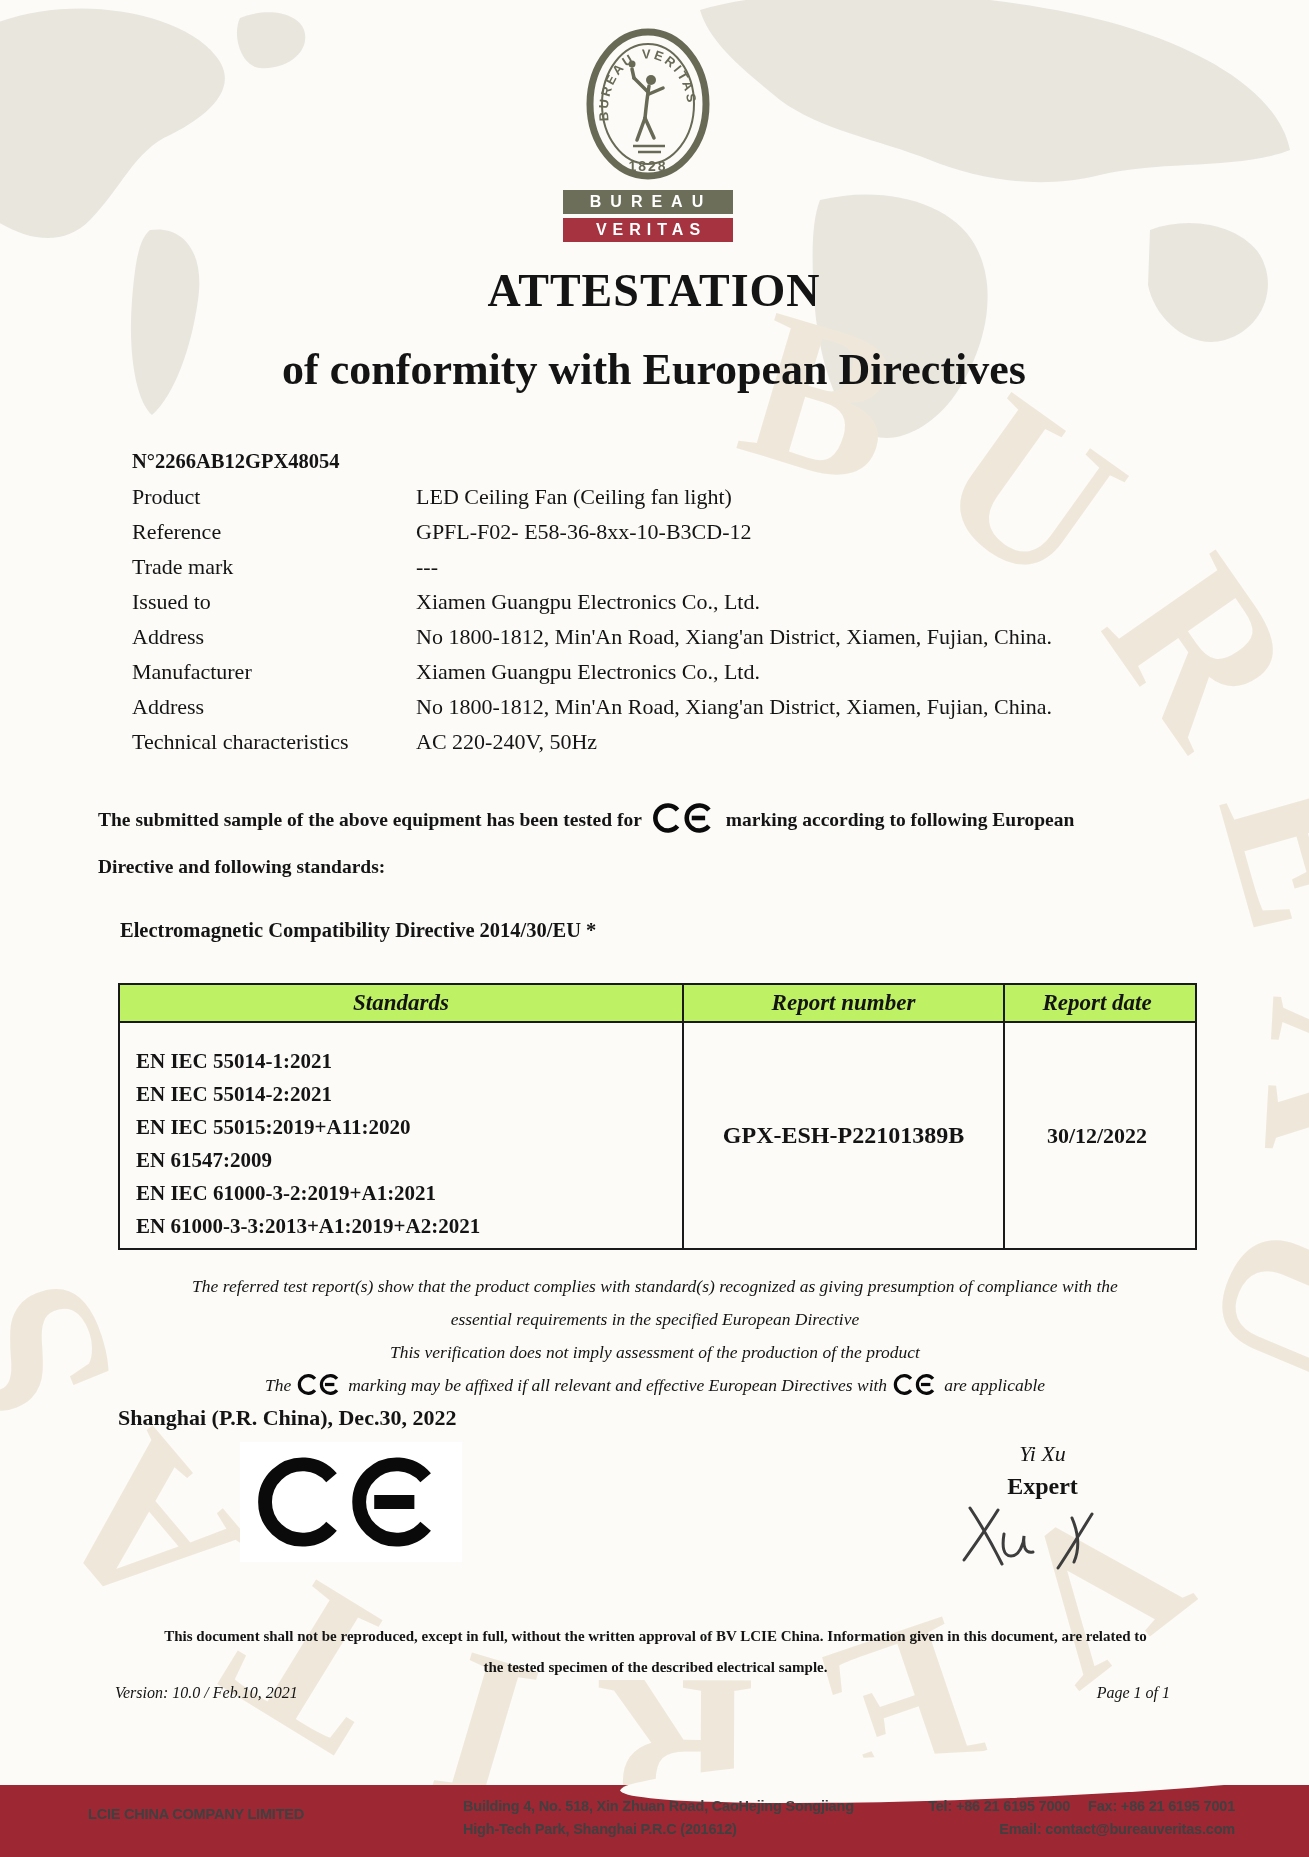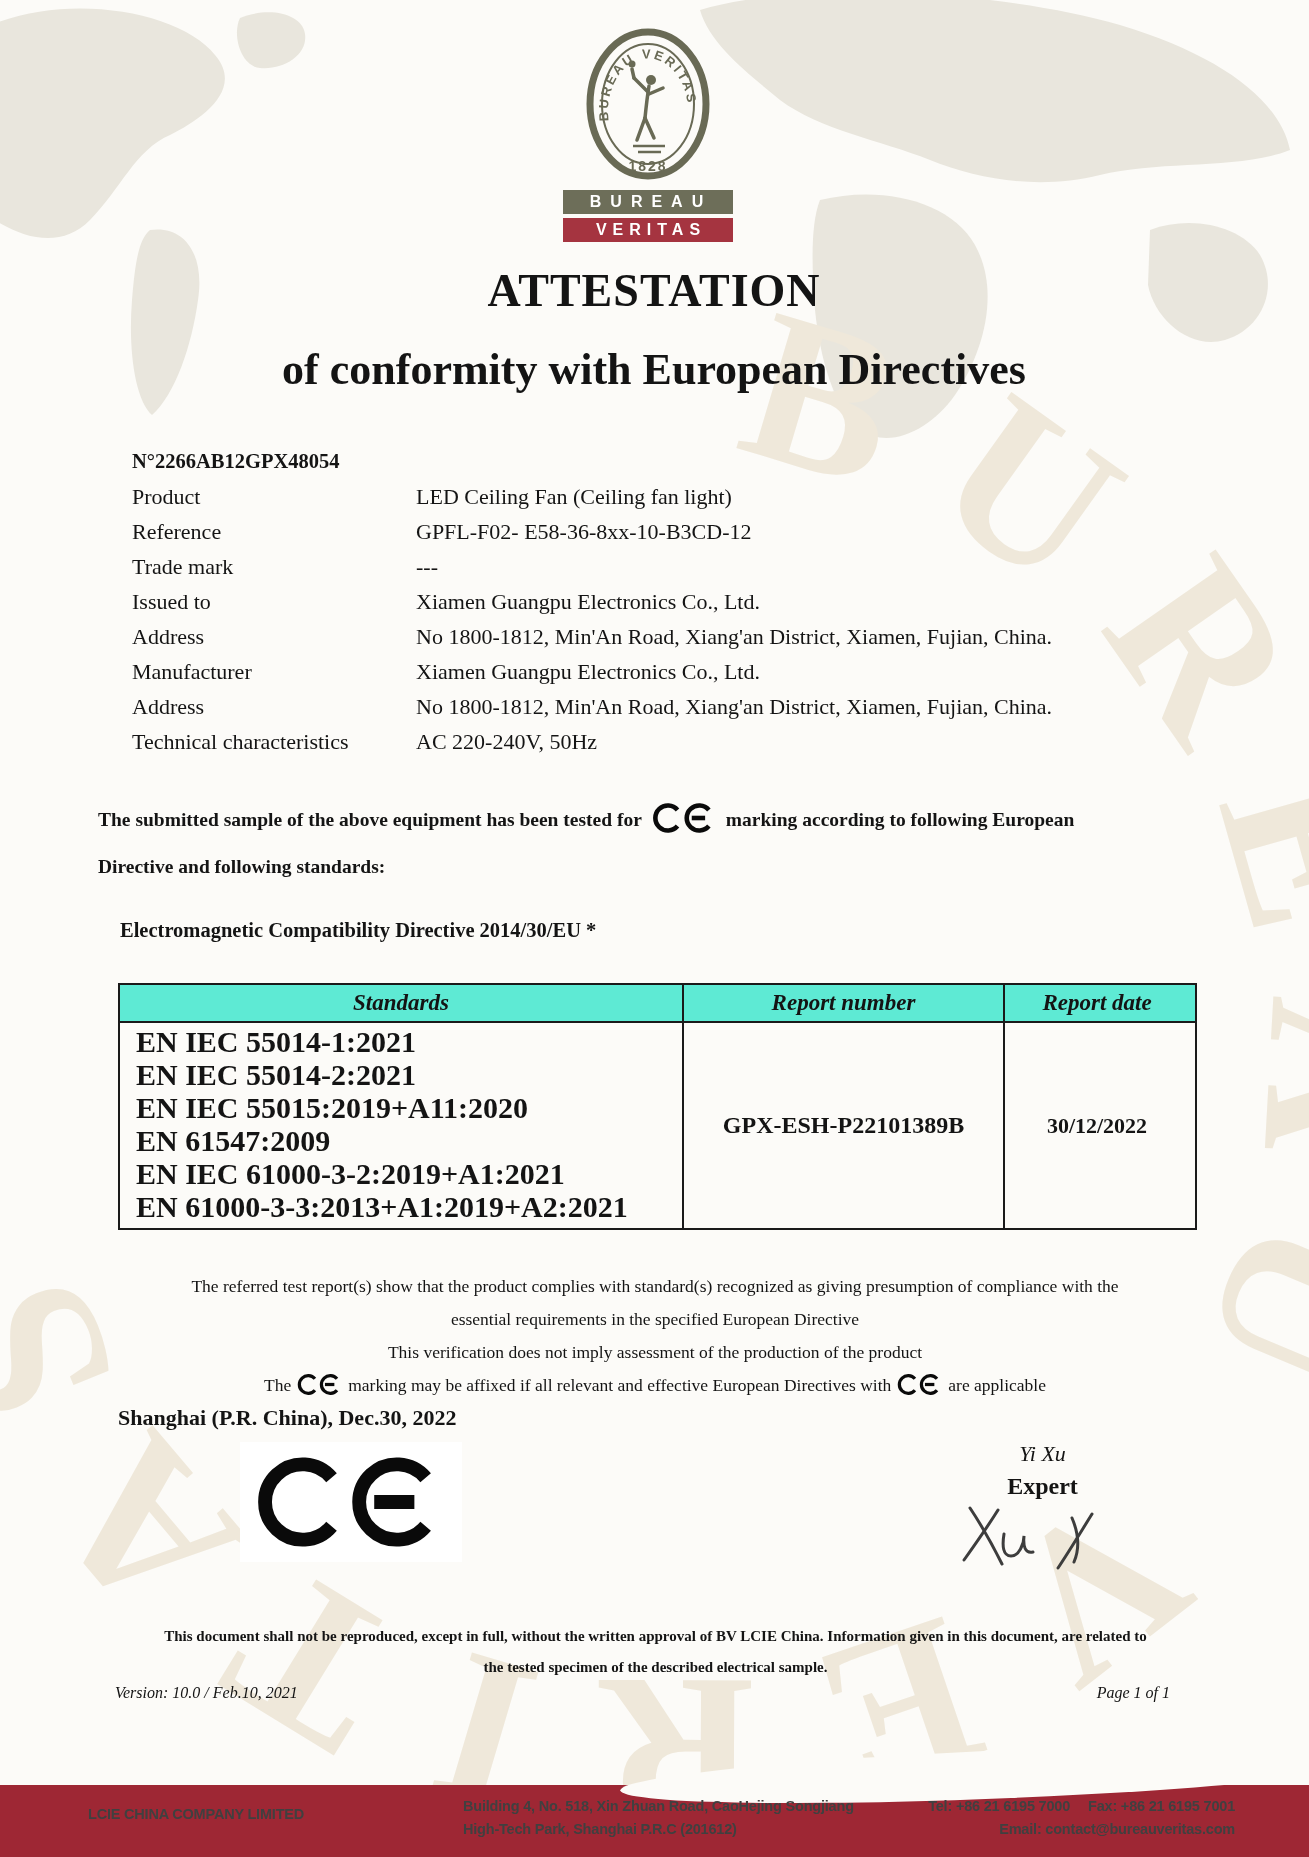--- a/index.html
+++ b/index.html
@@ -37,7 +37,7 @@
   .directive{position:absolute;left:120px;top:919px;font-weight:bold;font-size:20.5px;}
   
   .tbl{position:absolute;left:118px;top:983px;width:1075px;border:2px solid #1a1a1a;background:transparent;}
-  .tbl-head{display:grid;grid-template-columns:562px 321px 186px;background:#5eead4;border-bottom:2px solid #1a1a1a;}
+  .tbl-head{display:grid;grid-template-columns:562px 321px 186px;background:#bef264;border-bottom:2px solid #1a1a1a;}
   .tbl-head > div{padding:4px 0;text-align:center;font-weight:bold;font-style:italic;font-size:23px;line-height:28px;}
   .tbl-body{display:grid;grid-template-columns:562px 321px 186px;}
   .cell-sep{border-left:2px solid #1a1a1a;}

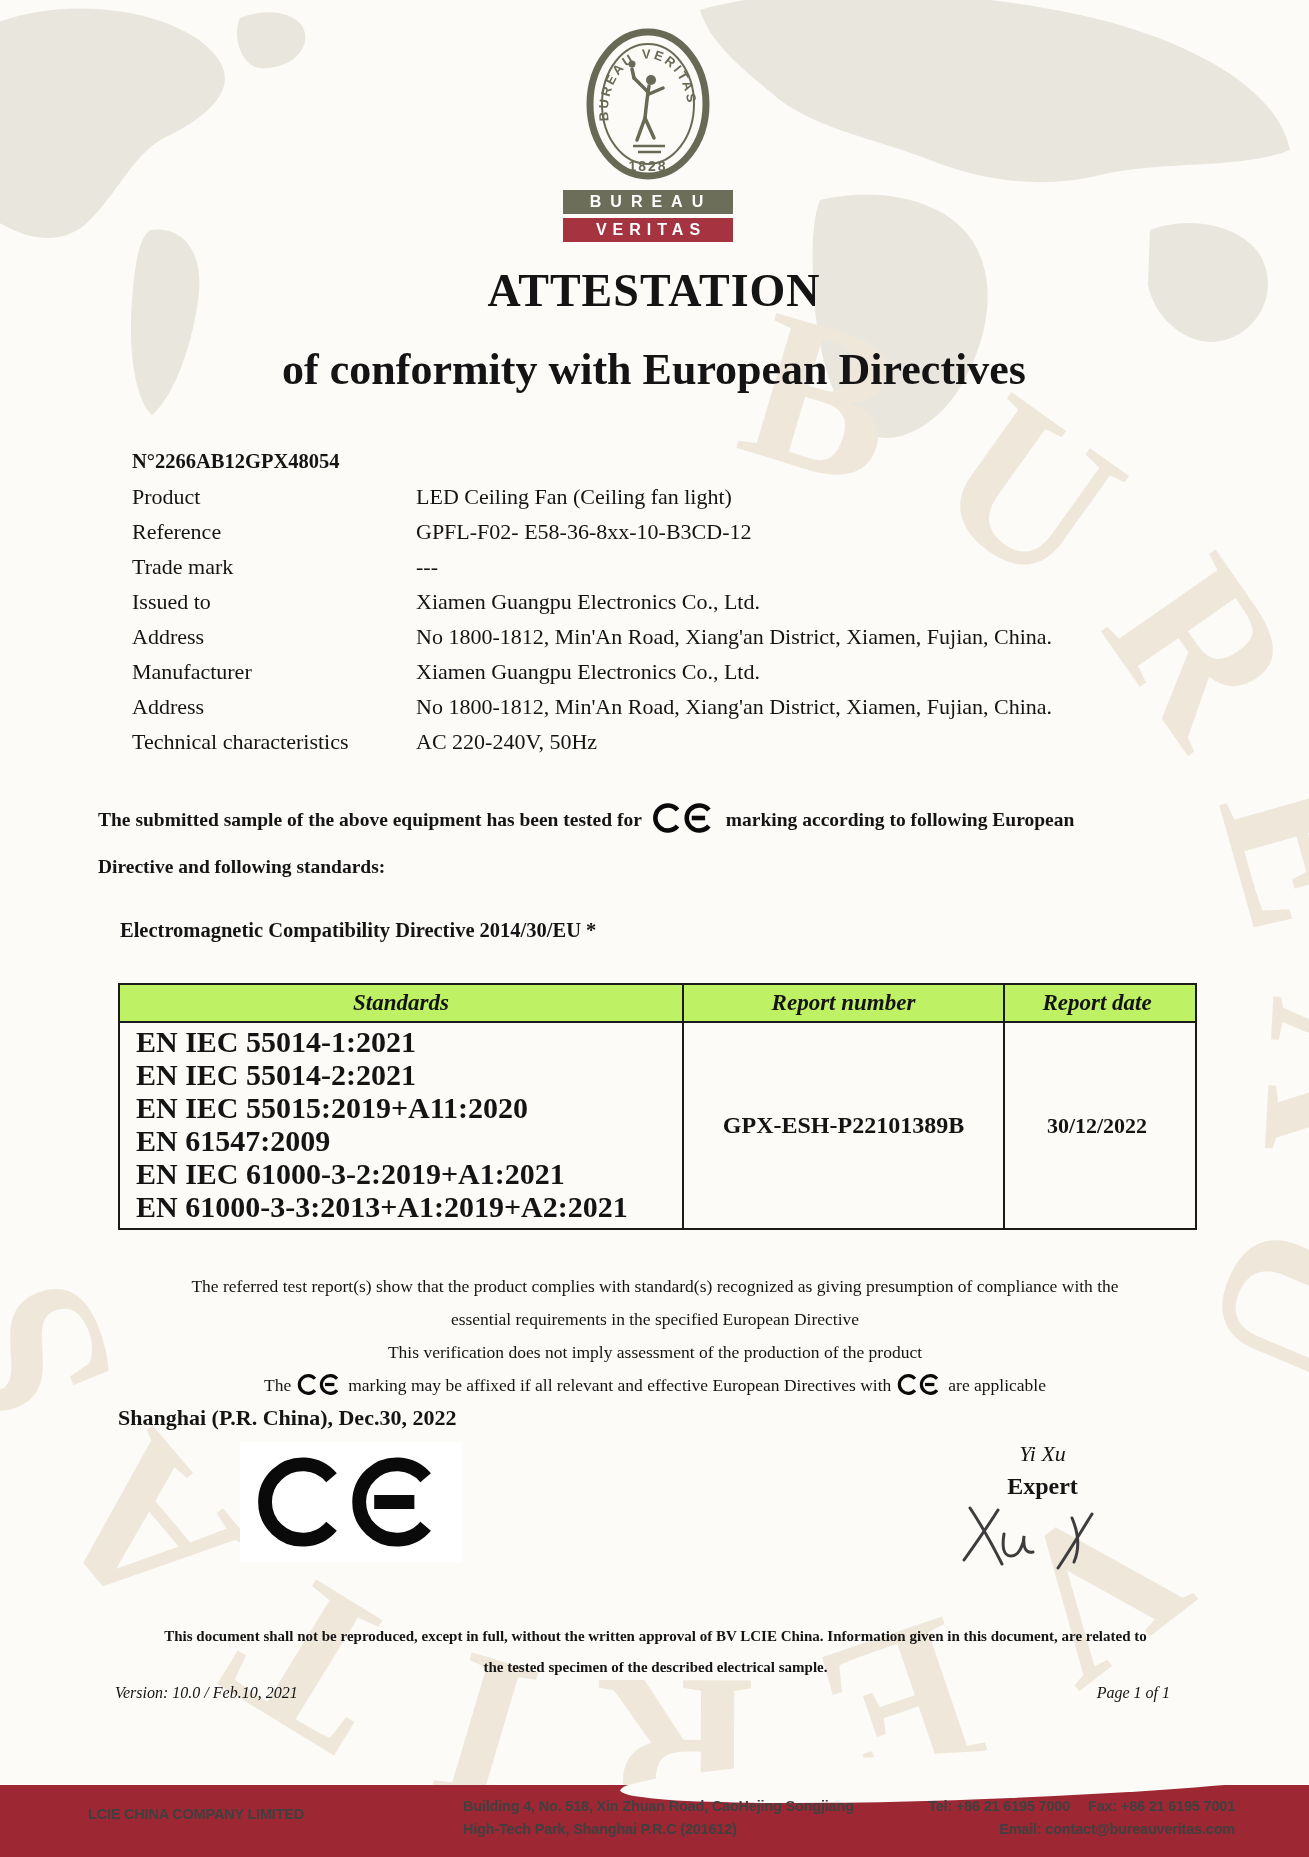--- a/index.html
+++ b/index.html
@@ -41,7 +41,7 @@
   .tbl-head > div{padding:4px 0;text-align:center;font-weight:bold;font-style:italic;font-size:23px;line-height:28px;}
   .tbl-body{display:grid;grid-template-columns:562px 321px 186px;}
   .cell-sep{border-left:2px solid #1a1a1a;}
-  .std-col{padding:2px 0 5px 16px;font-weight:bold;font-size:30px;line-height:33px;}
+  .std-col{padding:22px 0 5px 16px;font-weight:bold;font-size:21px;line-height:33px;}
   .mid-col,.date-col{display:flex;align-items:center;justify-content:center;font-weight:bold;}
   .mid-col{font-size:24px;}
   .date-col{font-size:22px;}

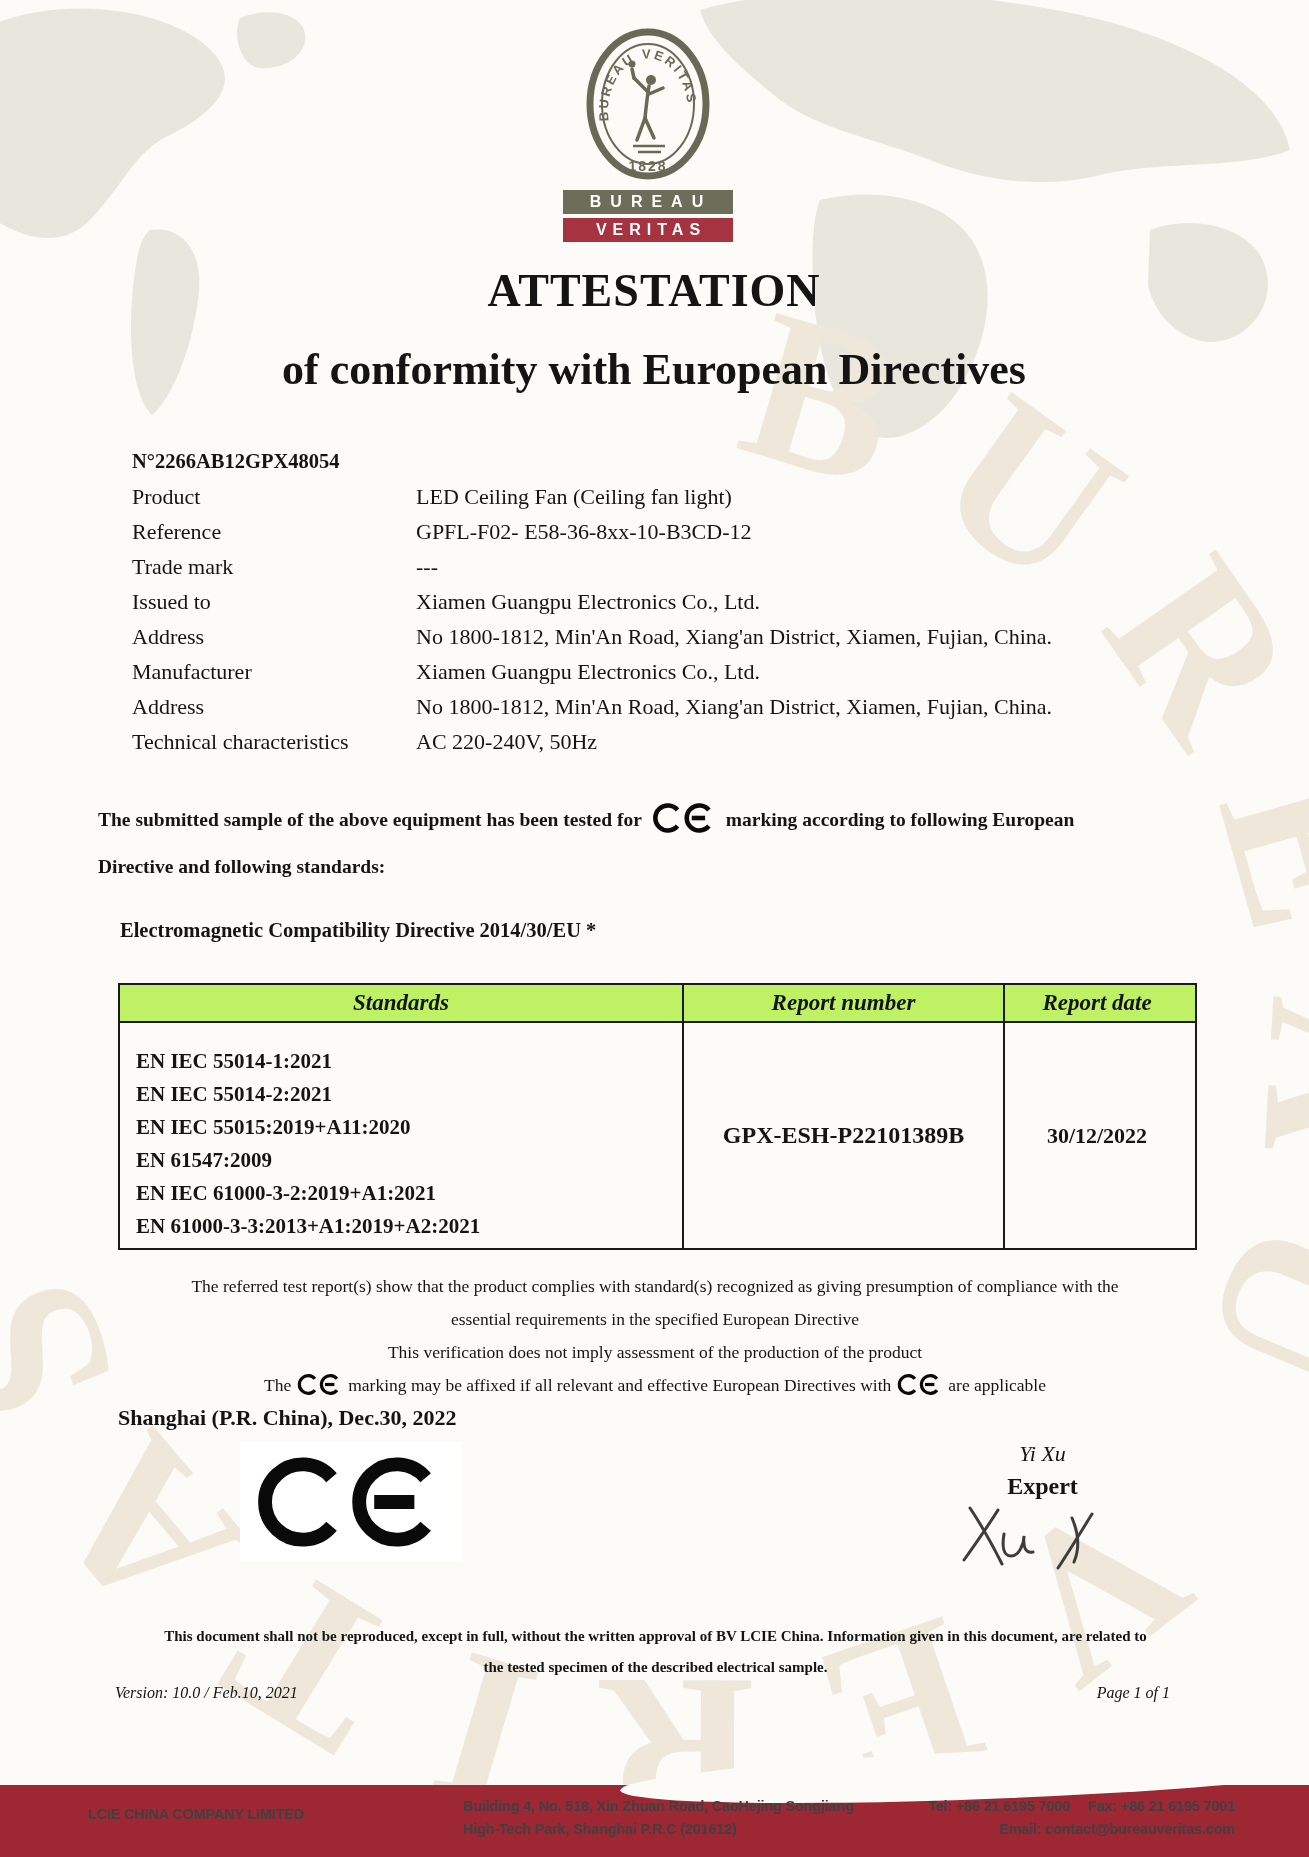--- a/index.html
+++ b/index.html
@@ -47,7 +47,7 @@
   .date-col{font-size:22px;}
   
   .notes{position:absolute;left:110px;top:1270px;width:1090px;text-align:center;
-    font-size:17.5px;line-height:33px;}
+    font-size:17.5px;line-height:33px;font-style:italic;}
   .place-date{position:absolute;left:118px;top:1405px;font-weight:bold;font-size:22px;}
   
   .ce-box{position:absolute;left:240px;top:1442px;width:222px;height:120px;background:#ffffff;

